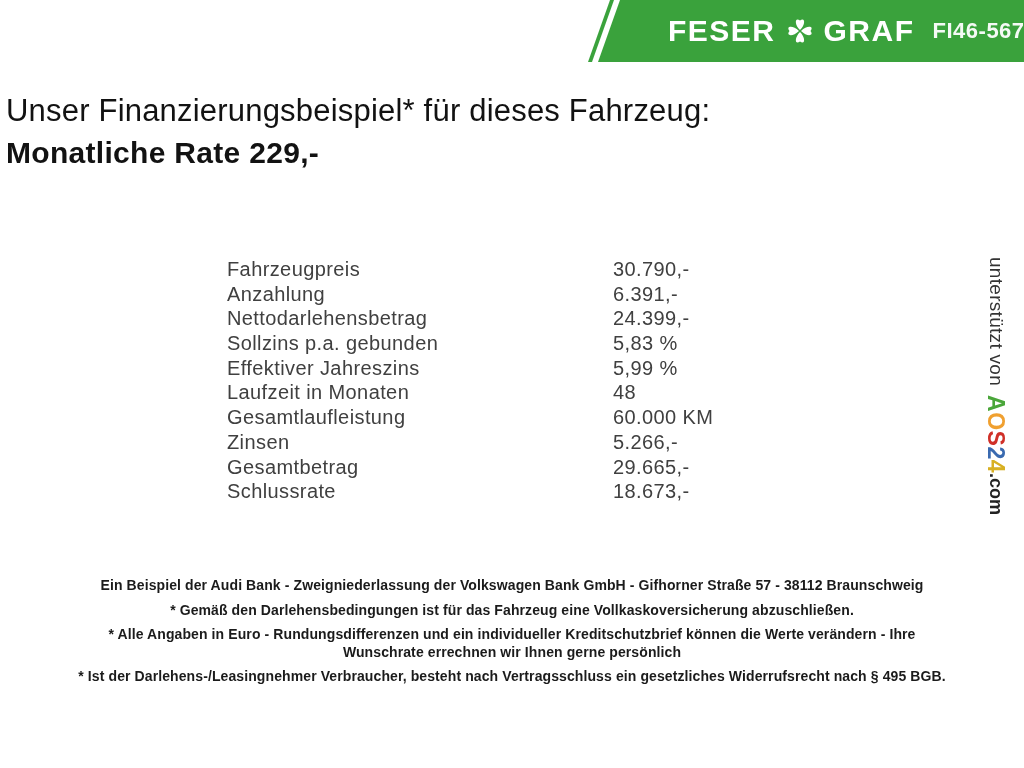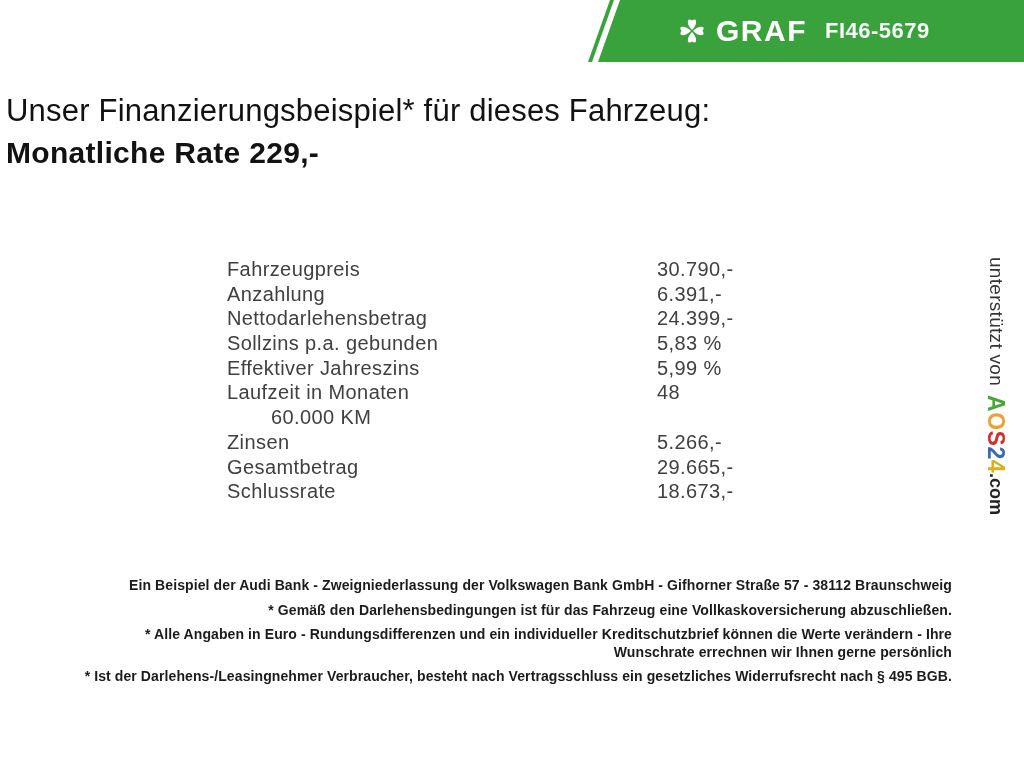--- a/index.html
+++ b/index.html
@@ -81,6 +81,7 @@
   <div class="banner-stripe"></div>
   <div class="banner-main"></div>
   <div class="banner-content">
+    <span class="brand-word">FESER</span>
     <span class="clover">
       <svg viewBox="0 0 32 32" width="32" height="32" aria-hidden="true">
         <g fill="#ffffff">

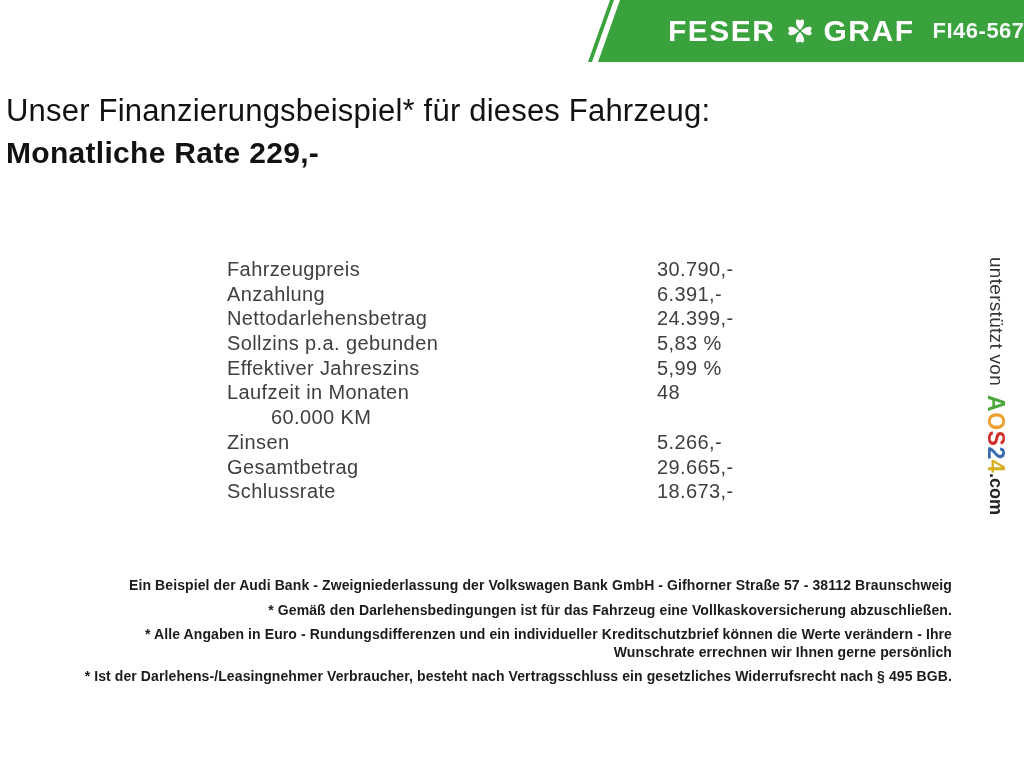--- a/index.html
+++ b/index.html
@@ -53,7 +53,7 @@
   }
   .frow { display:flex; height:24.7px; line-height:24.7px; }
   .flabel { width:386px; }
-  .fvalue { white-space:nowrap;margin-left:44px; }
+  .fvalue { white-space:nowrap; }
 
   
   .support-badge {

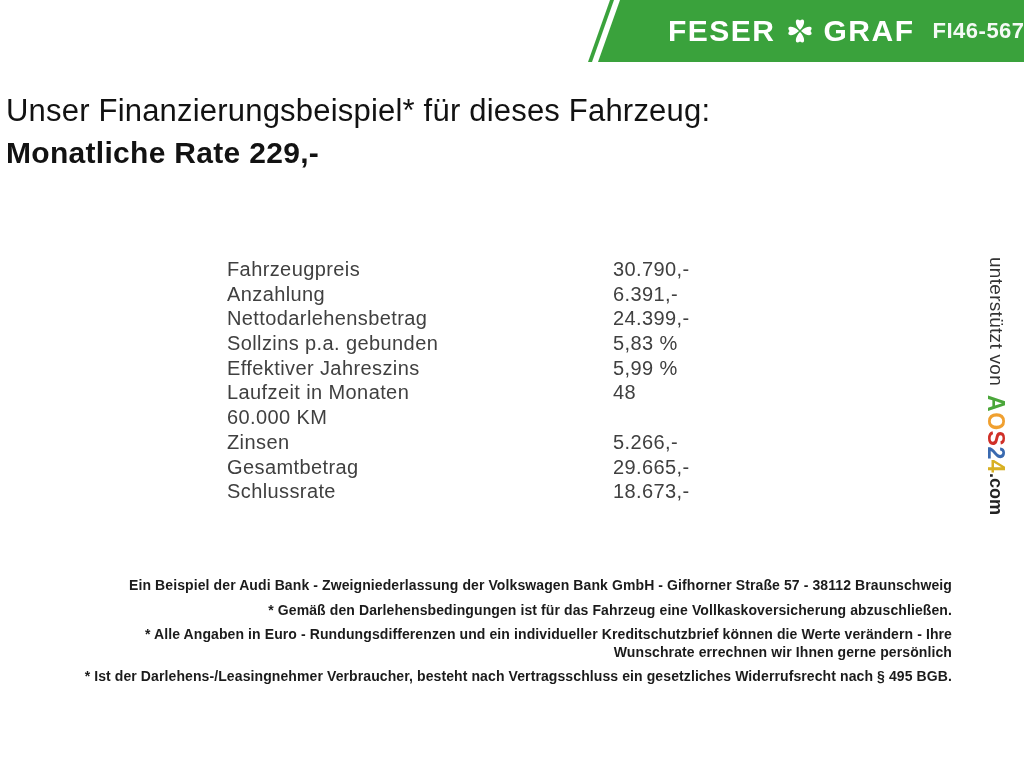--- a/index.html
+++ b/index.html
@@ -128,6 +128,7 @@
     <span class="fvalue">48</span>
   </div>
   <div class="frow">
+    <span class="flabel">Gesamtlaufleistung</span>
     <span class="fvalue">60.000 KM</span>
   </div>
   <div class="frow">

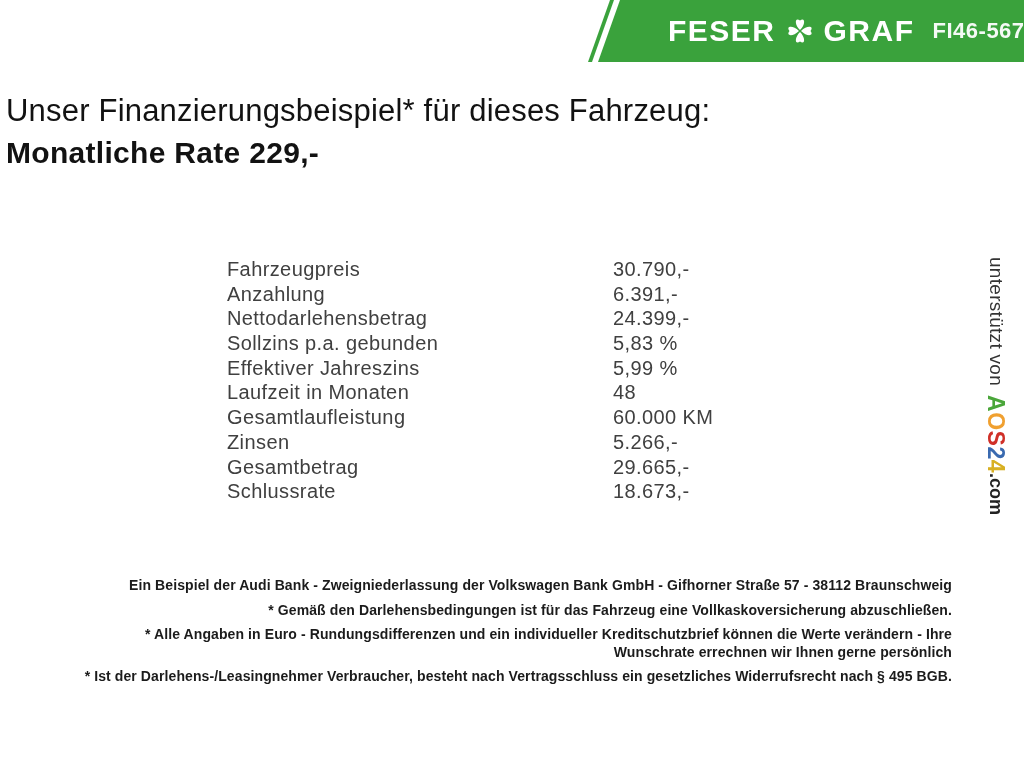--- a/index.html
+++ b/index.html
@@ -69,7 +69,7 @@
   
   .footer {
     position:absolute; top:577px; left:72px; width:880px;
-    text-align:right; font-size:14px; font-weight:bold;
+    text-align:center; font-size:14px; font-weight:bold;
     line-height:17.5px; color:#1b1b1b; letter-spacing:0.1px;
   }
   .footer p { margin-bottom:7px; }

